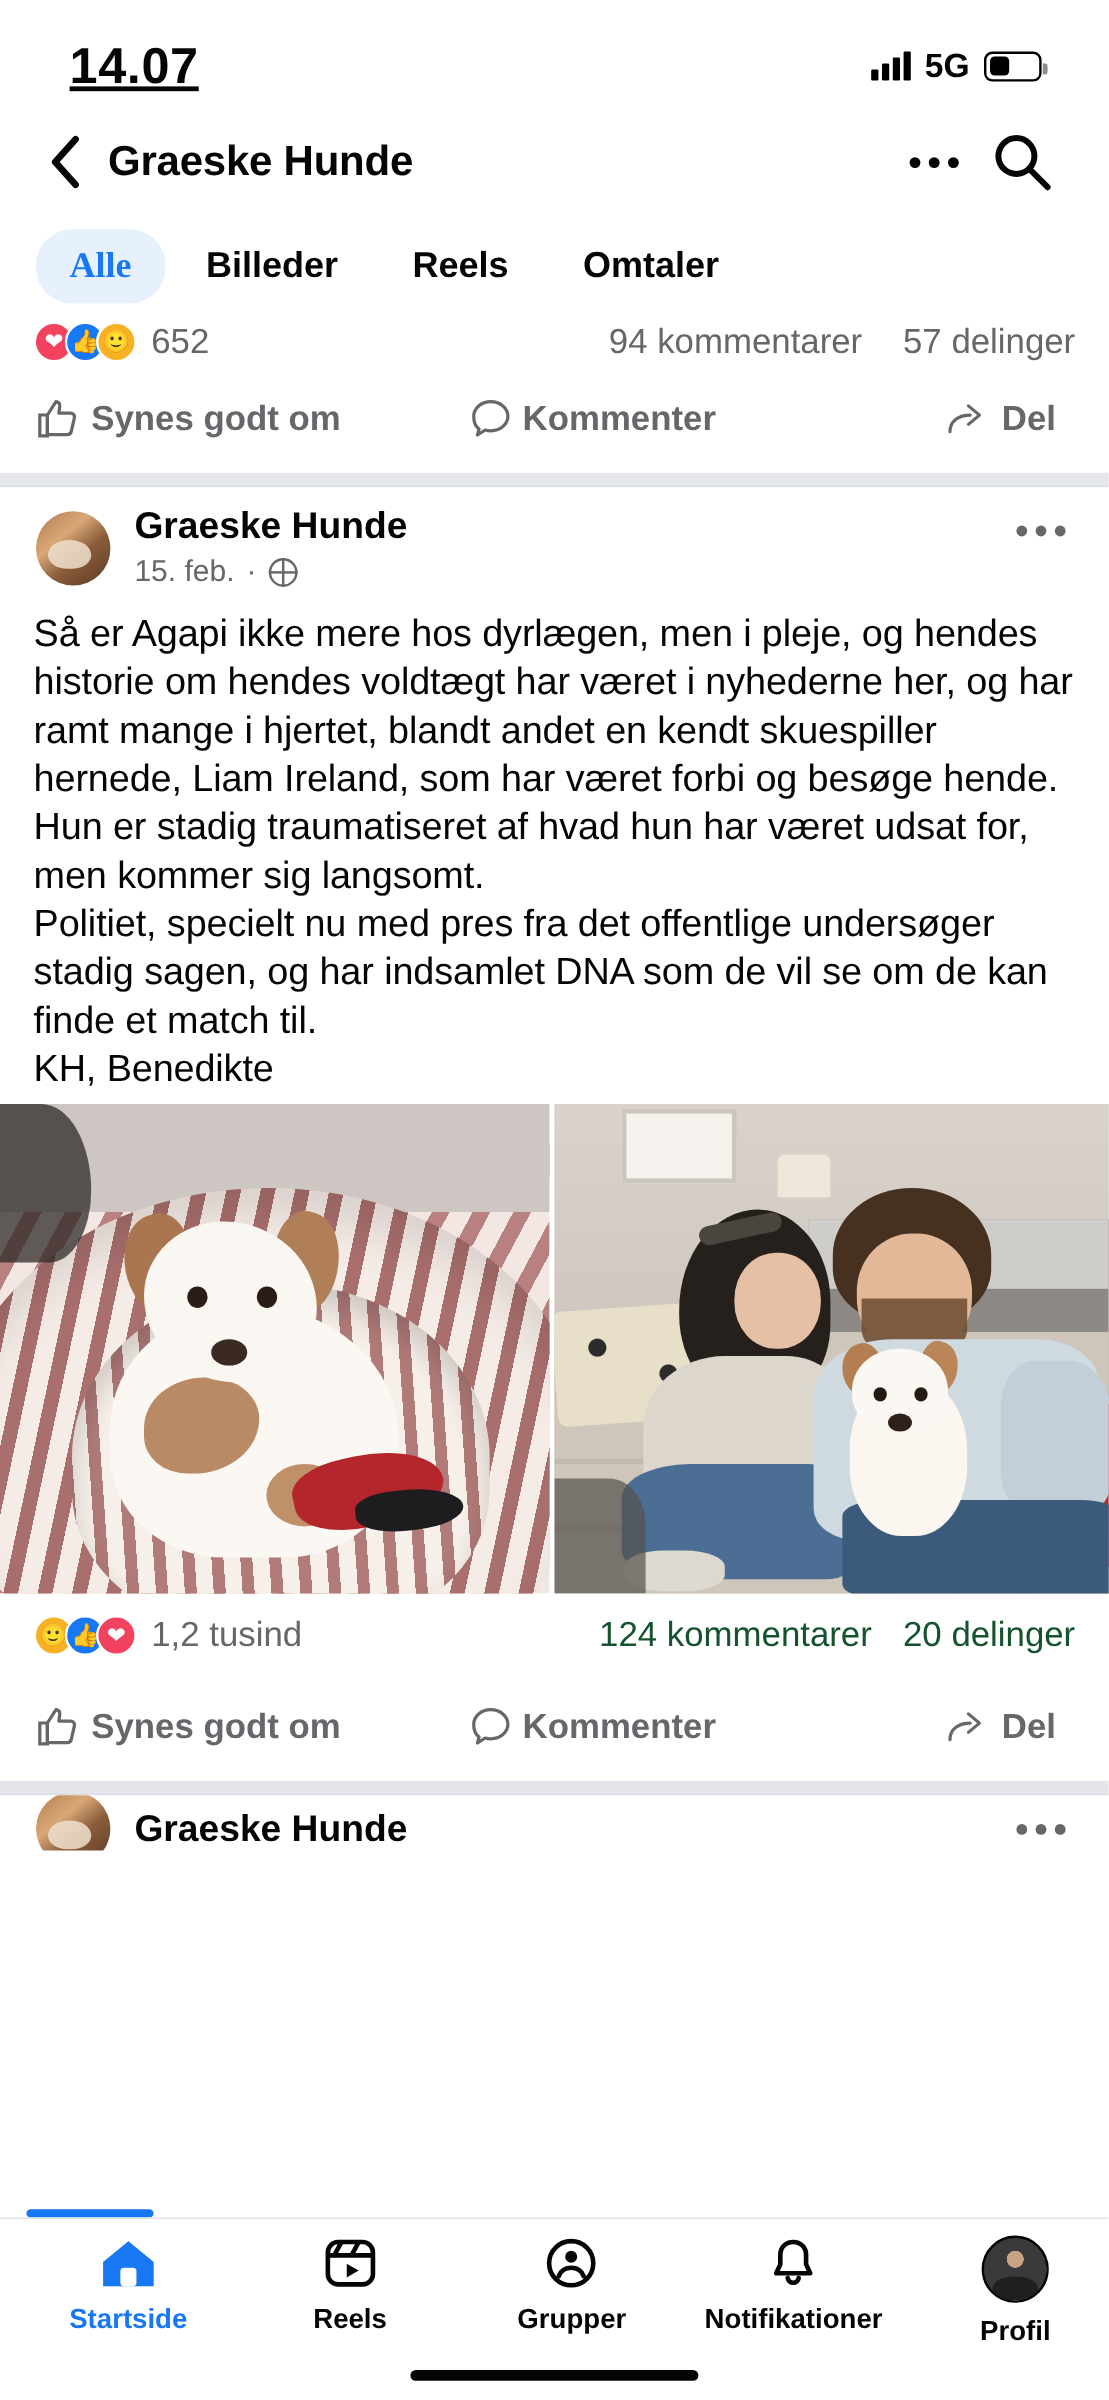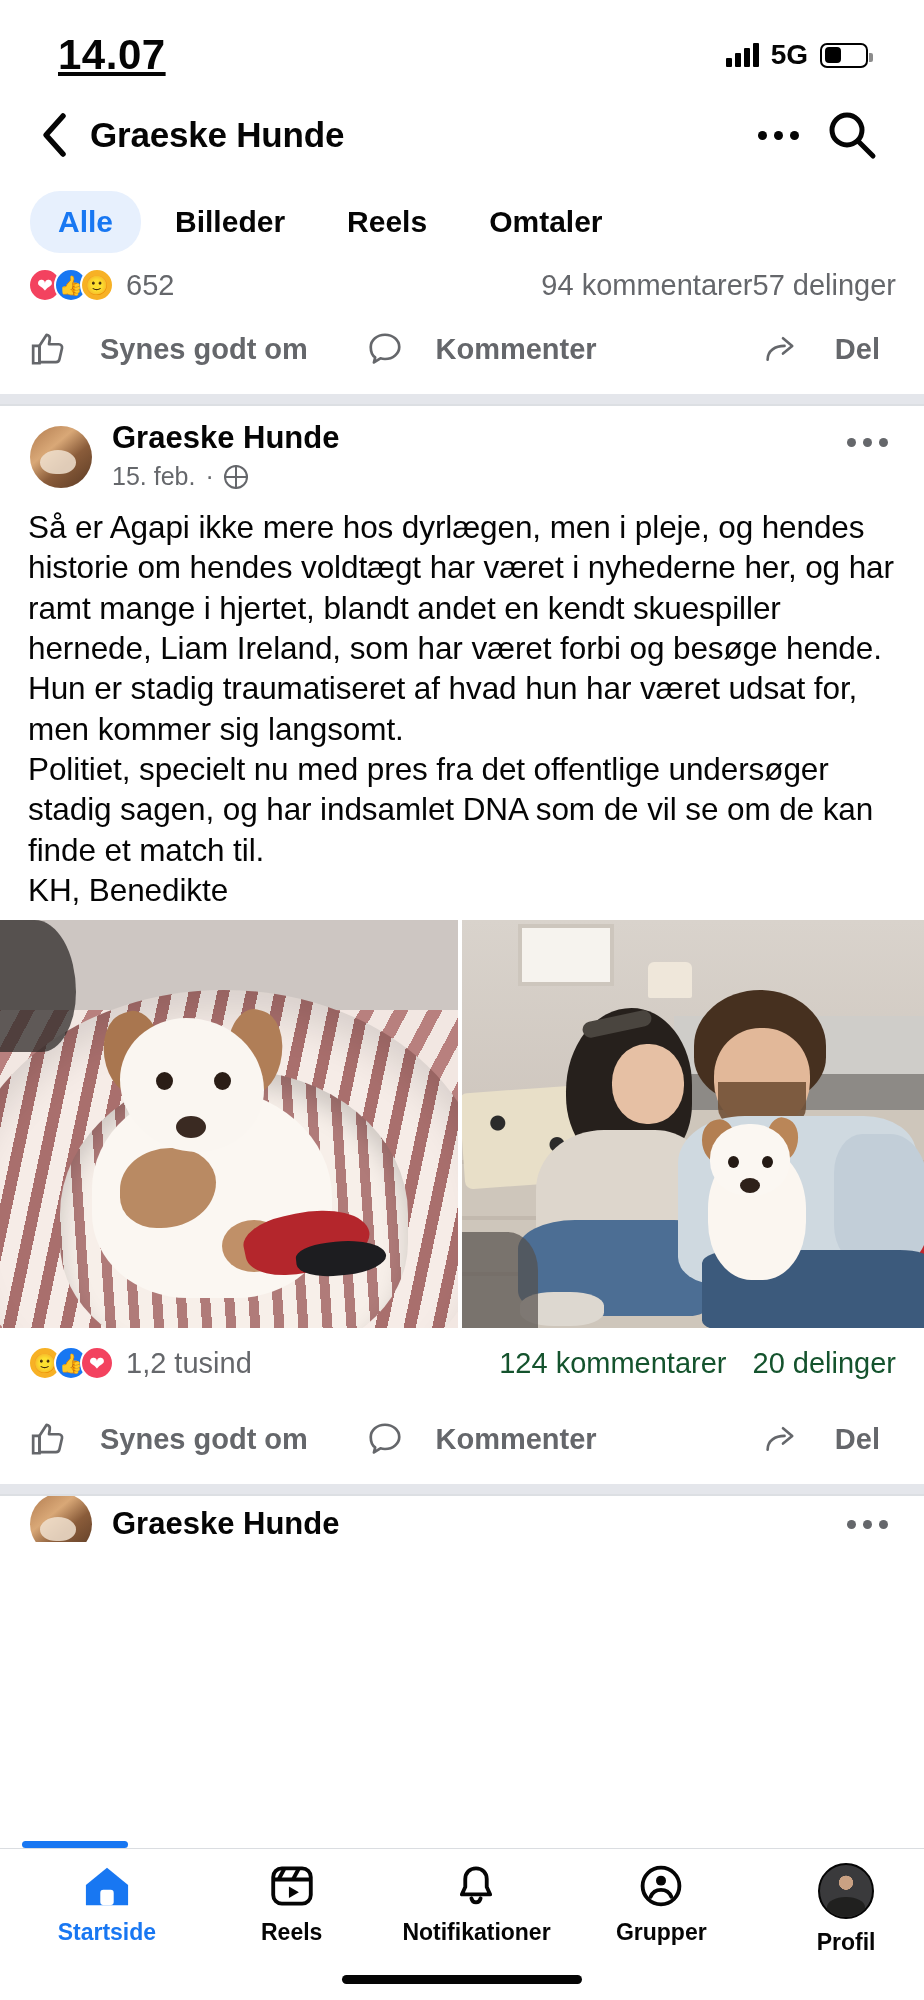--- a/index.html
+++ b/index.html
@@ -105,7 +105,7 @@
     color: #050505;
     white-space: nowrap;
   }
-  .tab.active { background: #e7f0fd; color: #1877f2; }
+  .tab.active { background: #e7f0fd; color: #1877f2; font-family: Liberation Serif, serif; }
 
   
   .feed { position: relative; }

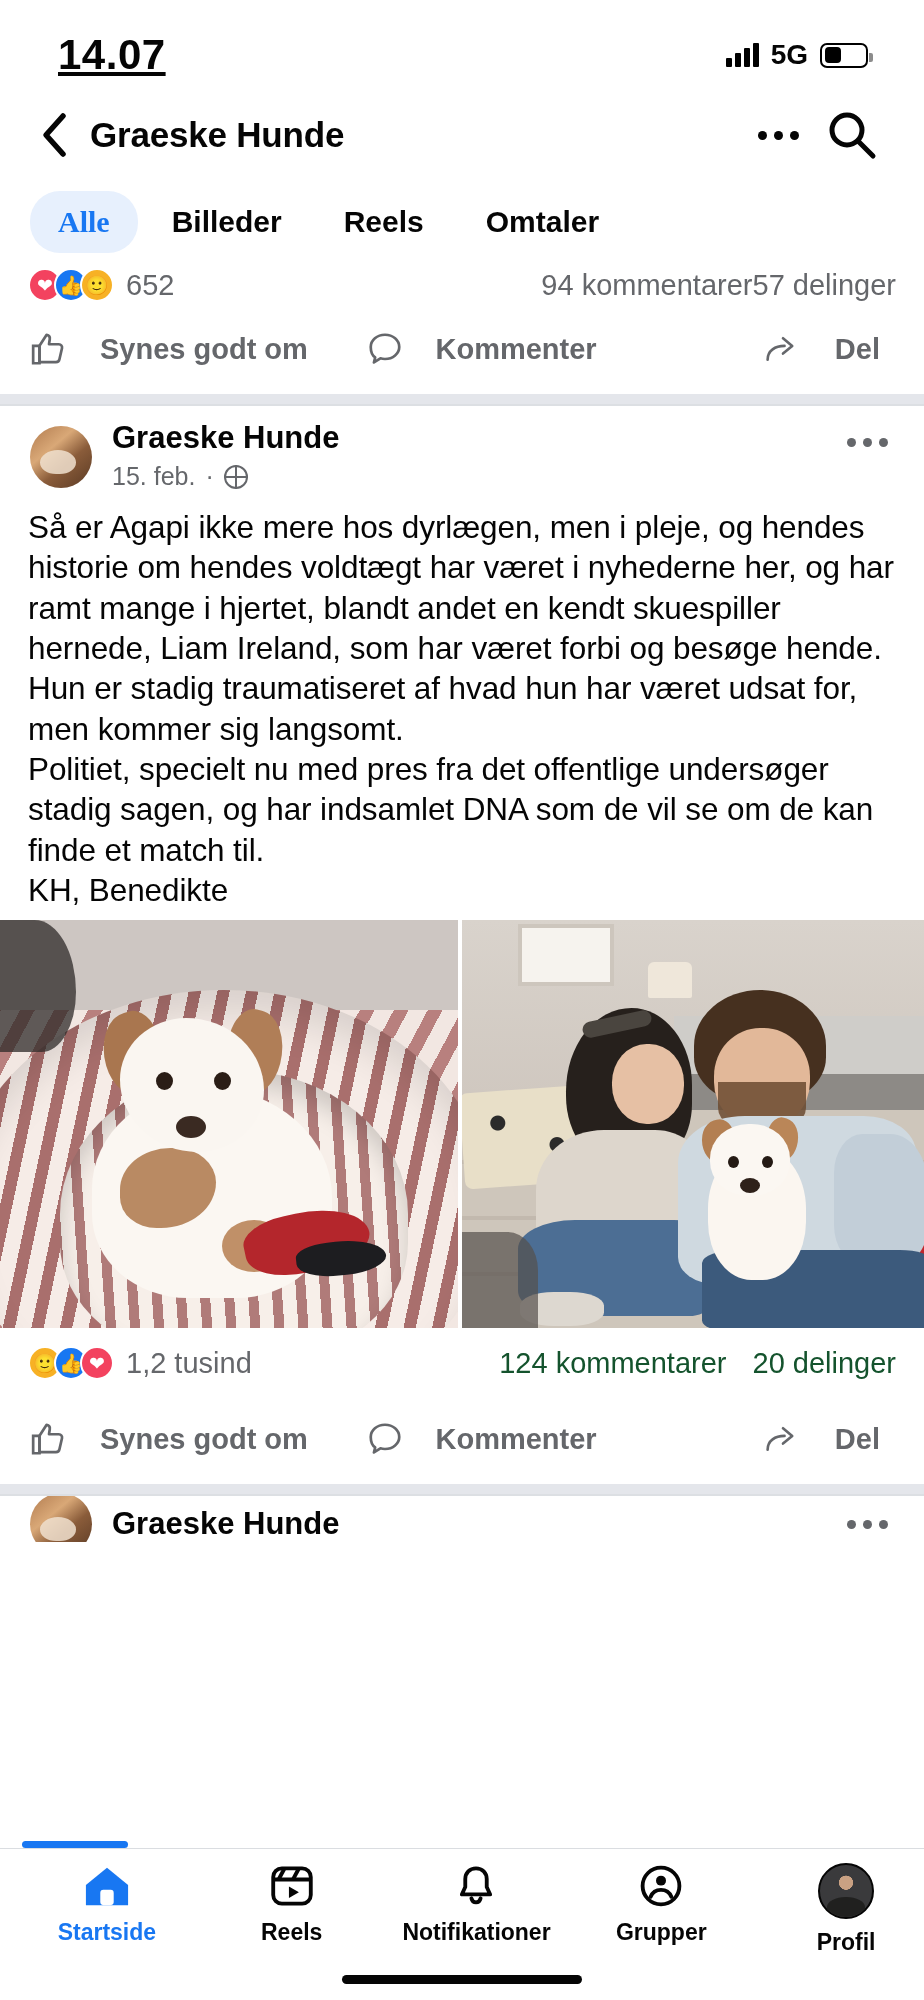--- a/index.html
+++ b/index.html
@@ -130,7 +130,7 @@
   .chip.like { background: #1877f2; }
   .chip.care { background: #f7b125; }
   .count-text { font-size: 29px; color: #65676b; margin-left: 12px; }
-  .partial-row .meta { margin-left: auto; display: flex; }
+  .partial-row .meta { margin-left: auto; display: flex; gap: 34px; }
   .partial-row .meta span { font-size: 29px; color: #65676b; }
 
   .actionbar {

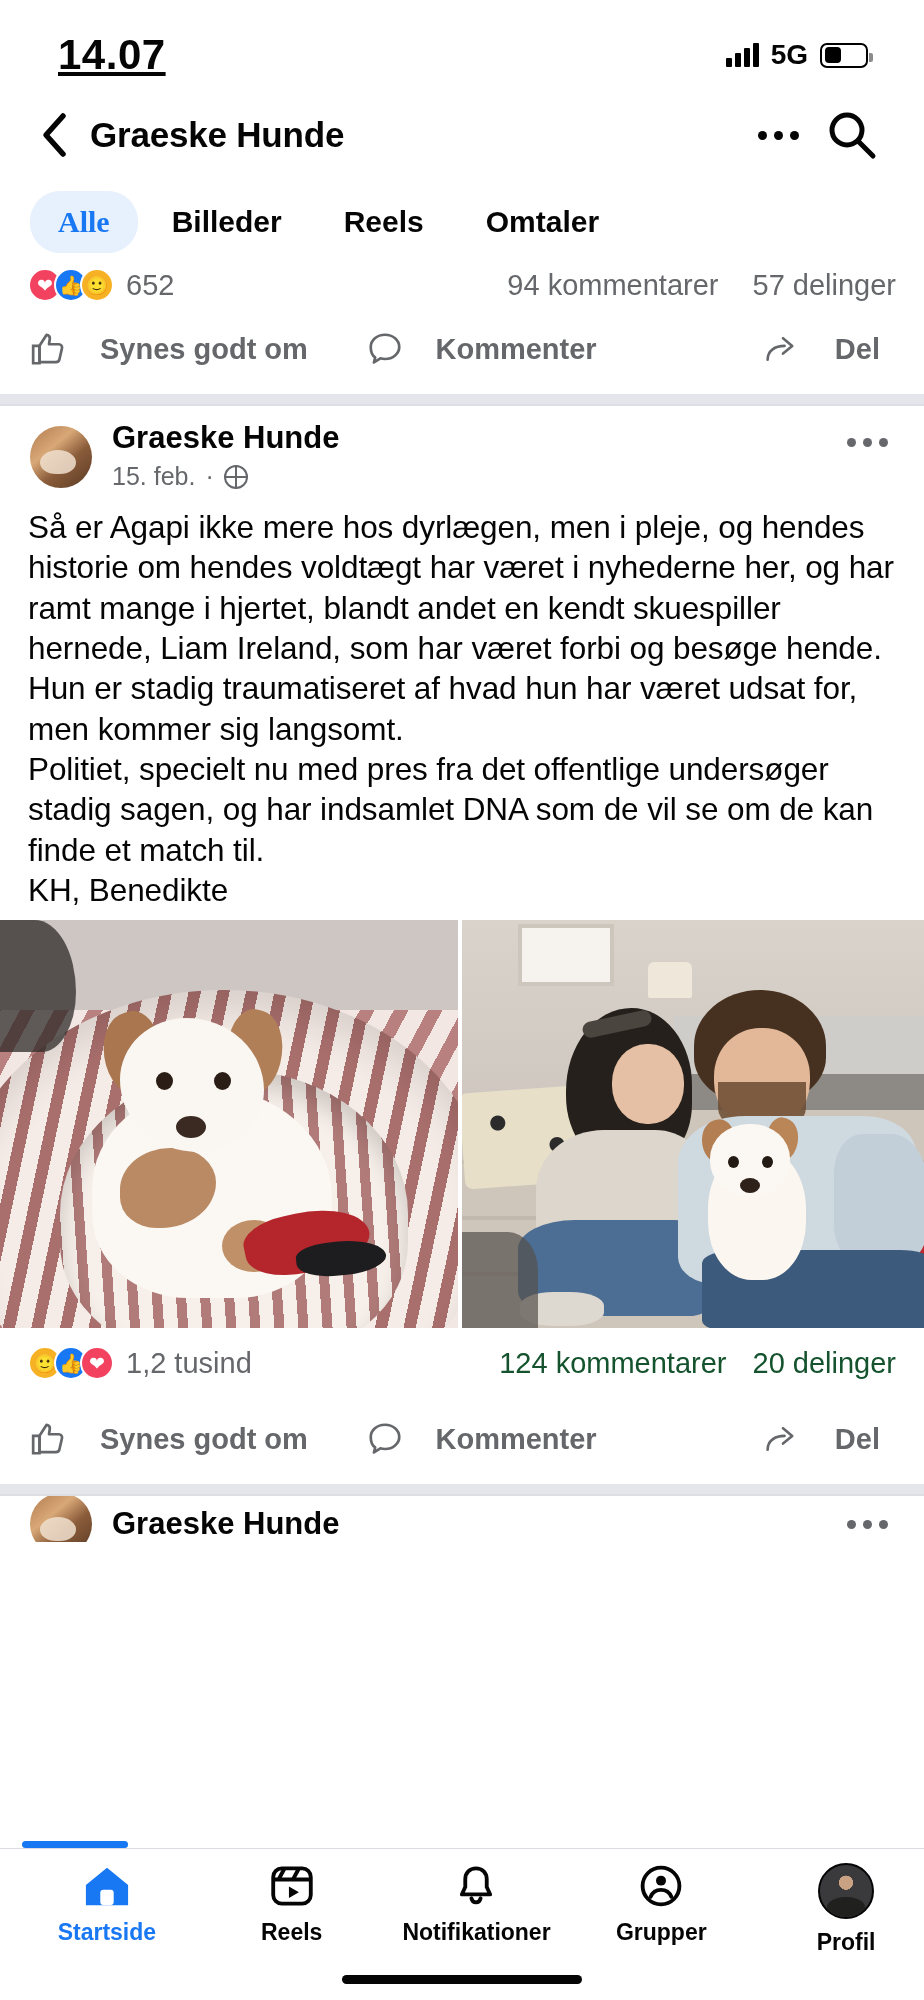--- a/index.html
+++ b/index.html
@@ -140,7 +140,7 @@
     padding: 0 30px;
   }
   .action {
-    display: flex; align-items: center; gap: 32px;
+    display: flex; align-items: center; gap: 8px;
     flex: 1;
   }
   .action.mid { justify-content: flex-end; }

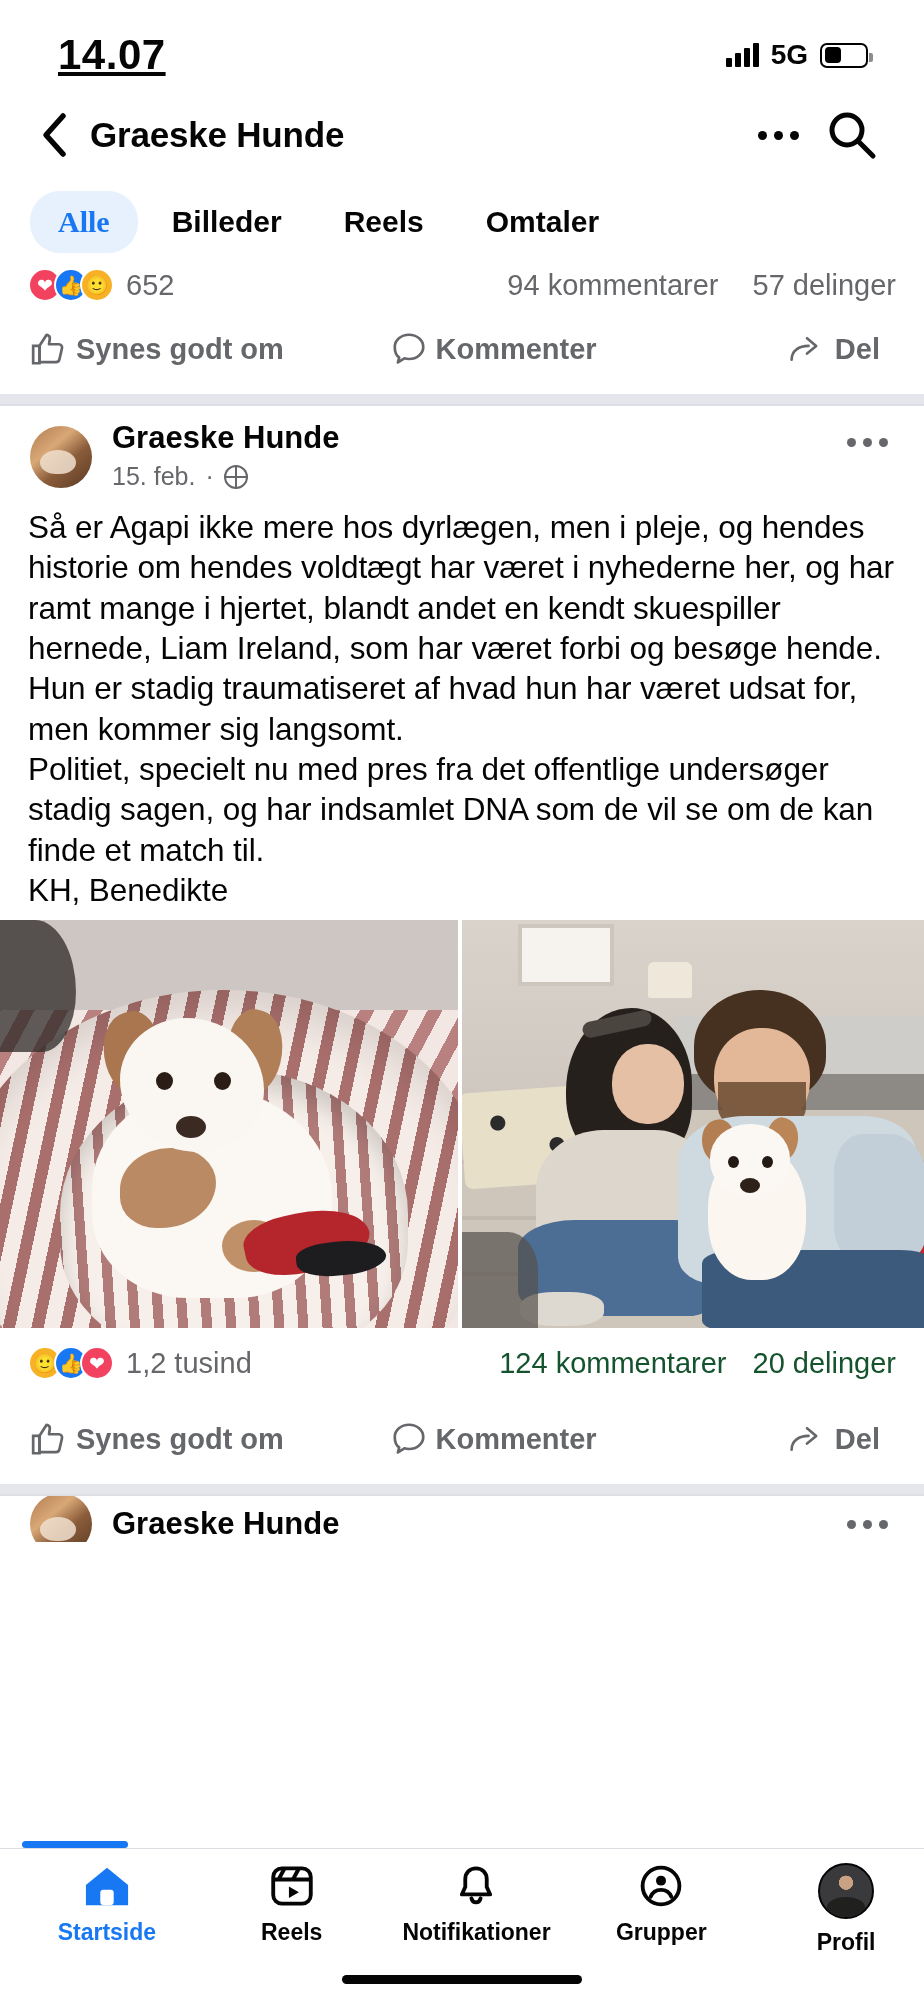--- a/index.html
+++ b/index.html
@@ -751,14 +751,6 @@
 
 
   <div class="tabitem">
-    <svg width="46" height="46" viewBox="0 0 24 24" aria-hidden="true">
-      <path d="M12 2.8c-3.3 0-5.6 2.4-5.6 5.6v4.1L4.6 16.4h14.8l-1.8-3.9V8.4c0-3.2-2.3-5.6-5.6-5.6z" fill="none" stroke="#050505" stroke-width="2" stroke-linejoin="round"></path>
-      <path d="M9.6 18.4c.3 1.3 1.3 2.1 2.4 2.1s2.1-.8 2.4-2.1" fill="none" stroke="#050505" stroke-width="2" stroke-linecap="round"></path>
-    </svg>
-    <span class="lbl">Notifikationer</span>
-  </div>
-
-  <div class="tabitem">
     <svg width="48" height="46" viewBox="0 0 24 24" aria-hidden="true">
       <circle cx="12" cy="12" r="9.6" fill="none" stroke="#050505" stroke-width="2"></circle>
       <circle cx="12" cy="9.2" r="2.6" fill="#050505"></circle>
@@ -768,6 +760,14 @@
   </div>
 
   <div class="tabitem">
+    <svg width="46" height="46" viewBox="0 0 24 24" aria-hidden="true">
+      <path d="M12 2.8c-3.3 0-5.6 2.4-5.6 5.6v4.1L4.6 16.4h14.8l-1.8-3.9V8.4c0-3.2-2.3-5.6-5.6-5.6z" fill="none" stroke="#050505" stroke-width="2" stroke-linejoin="round"></path>
+      <path d="M9.6 18.4c.3 1.3 1.3 2.1 2.4 2.1s2.1-.8 2.4-2.1" fill="none" stroke="#050505" stroke-width="2" stroke-linecap="round"></path>
+    </svg>
+    <span class="lbl">Notifikationer</span>
+  </div>
+
+  <div class="tabitem">
     <div class="profile-pic"></div>
     <span class="lbl">Profil</span>
   </div>

